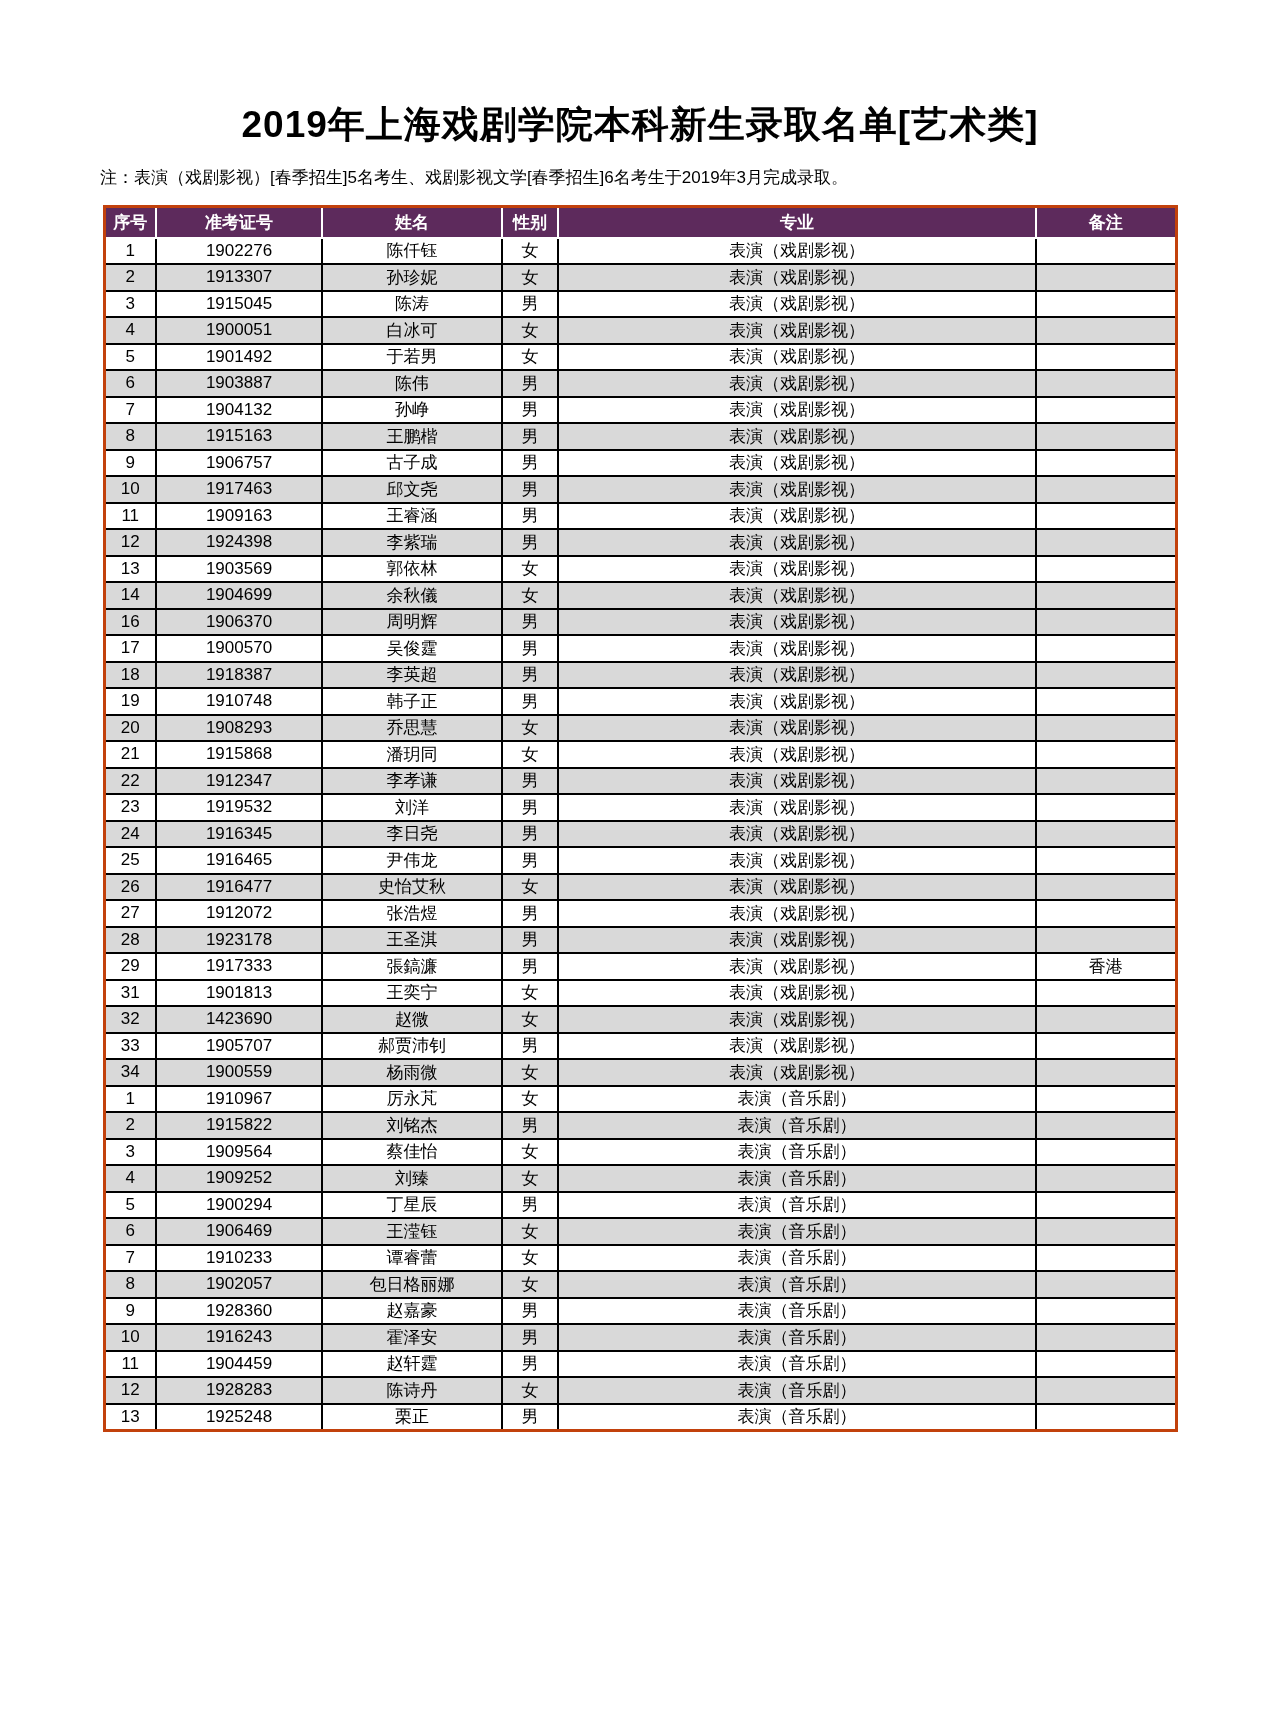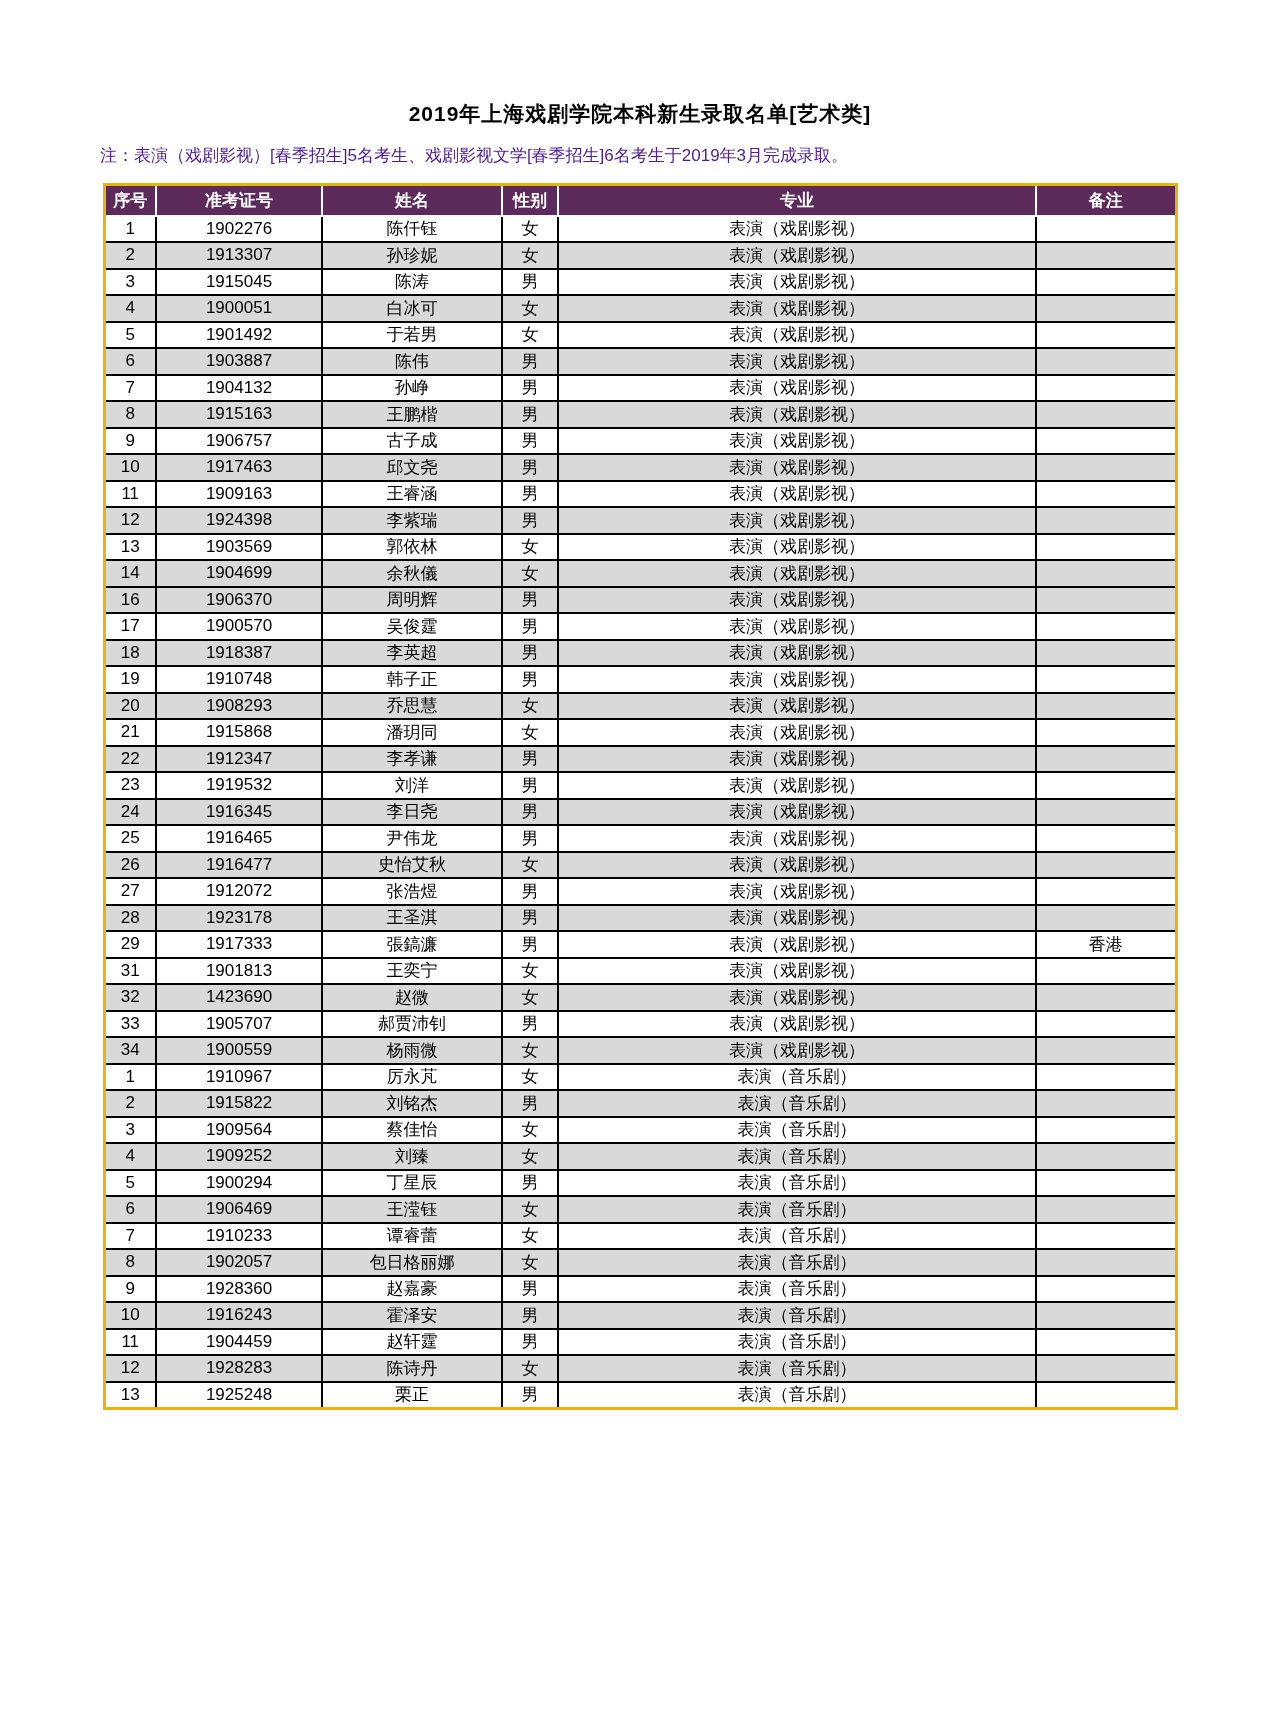--- a/index.html
+++ b/index.html
@@ -15,7 +15,7 @@
   }
   .doc-title {
     text-align: center;
-    font-size: 21px;
+    font-size: 37px;
     font-weight: bold;
     color: #000;
     letter-spacing: 1px;

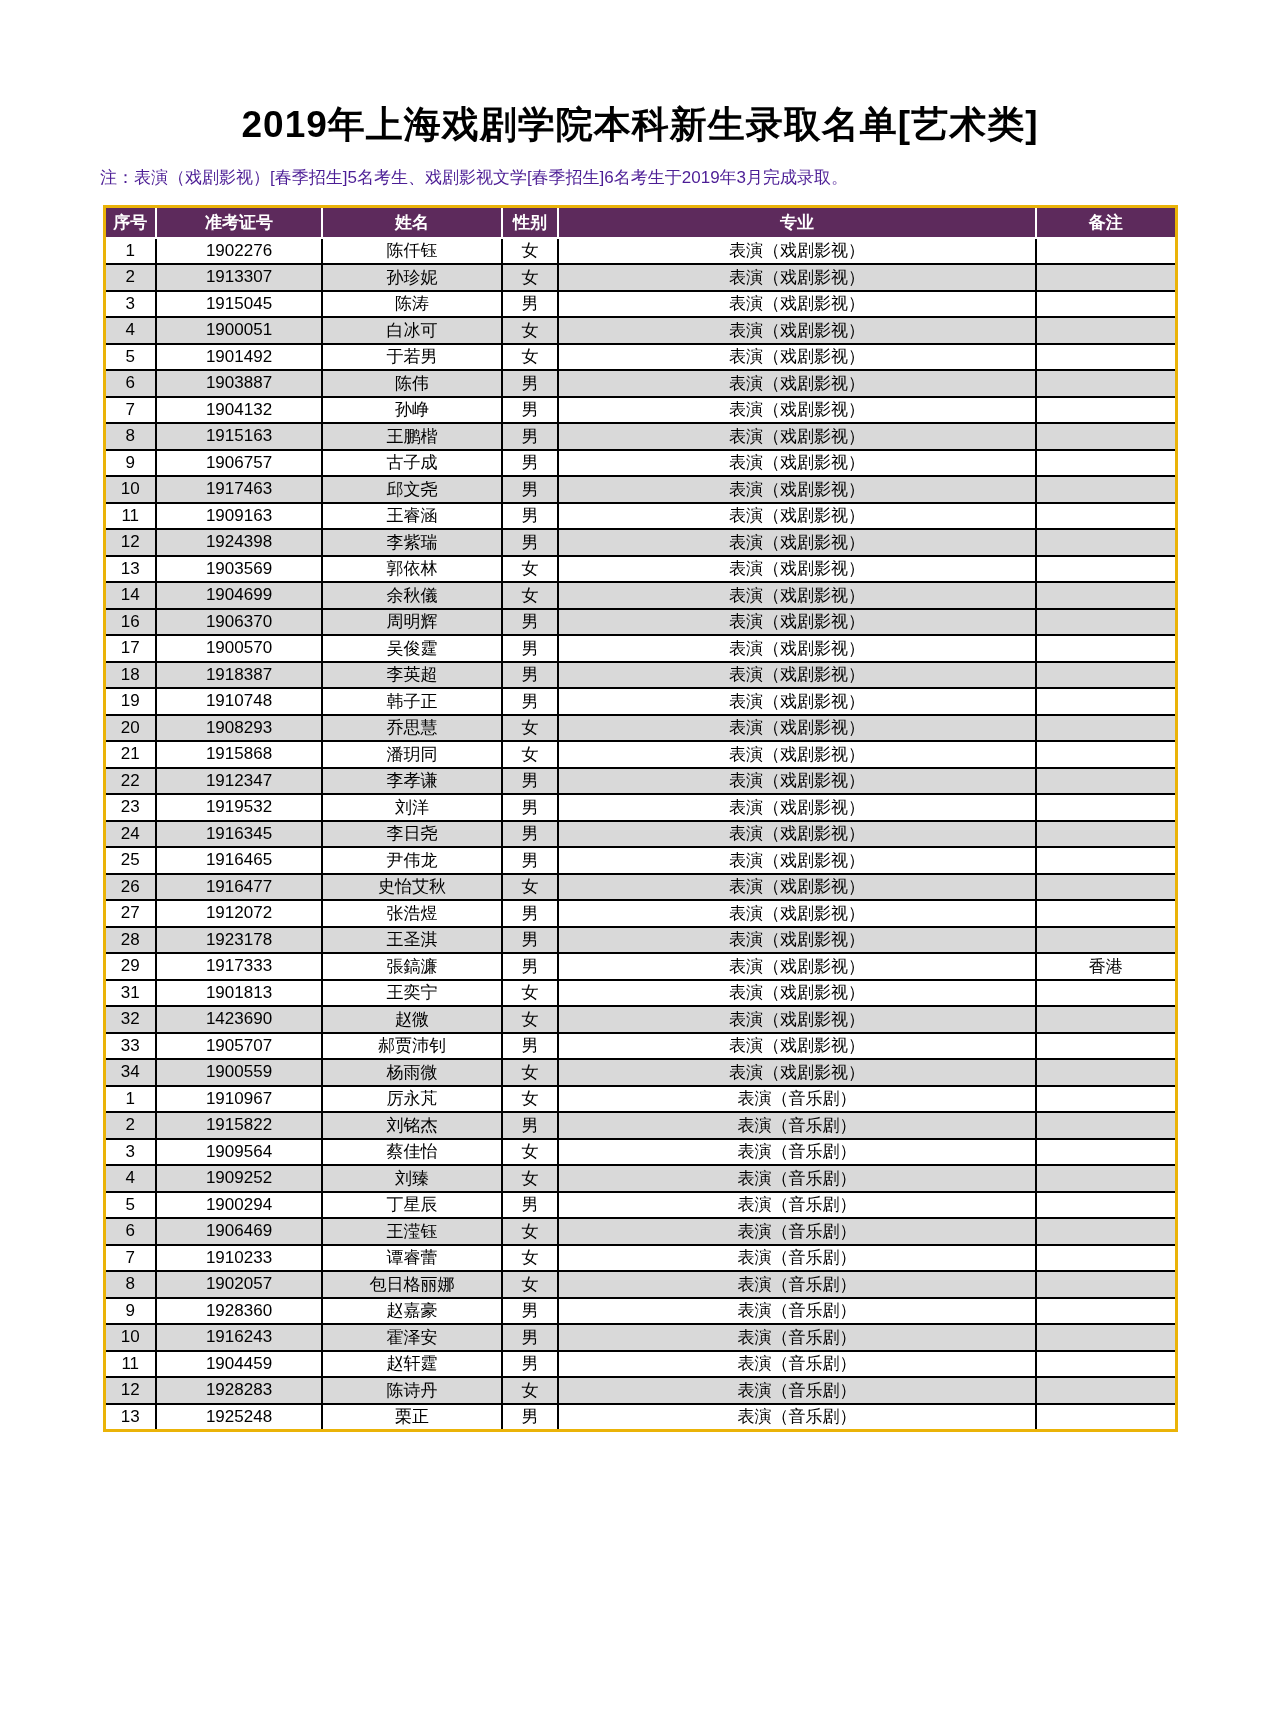--- a/index.html
+++ b/index.html
@@ -23,7 +23,7 @@
   .doc-note {
     margin: 16px 0 0 100px;
     font-size: 17px;
-    color: #4c1d95;
+    color: #000000;
   }
   table.roster {
     border-collapse: collapse;

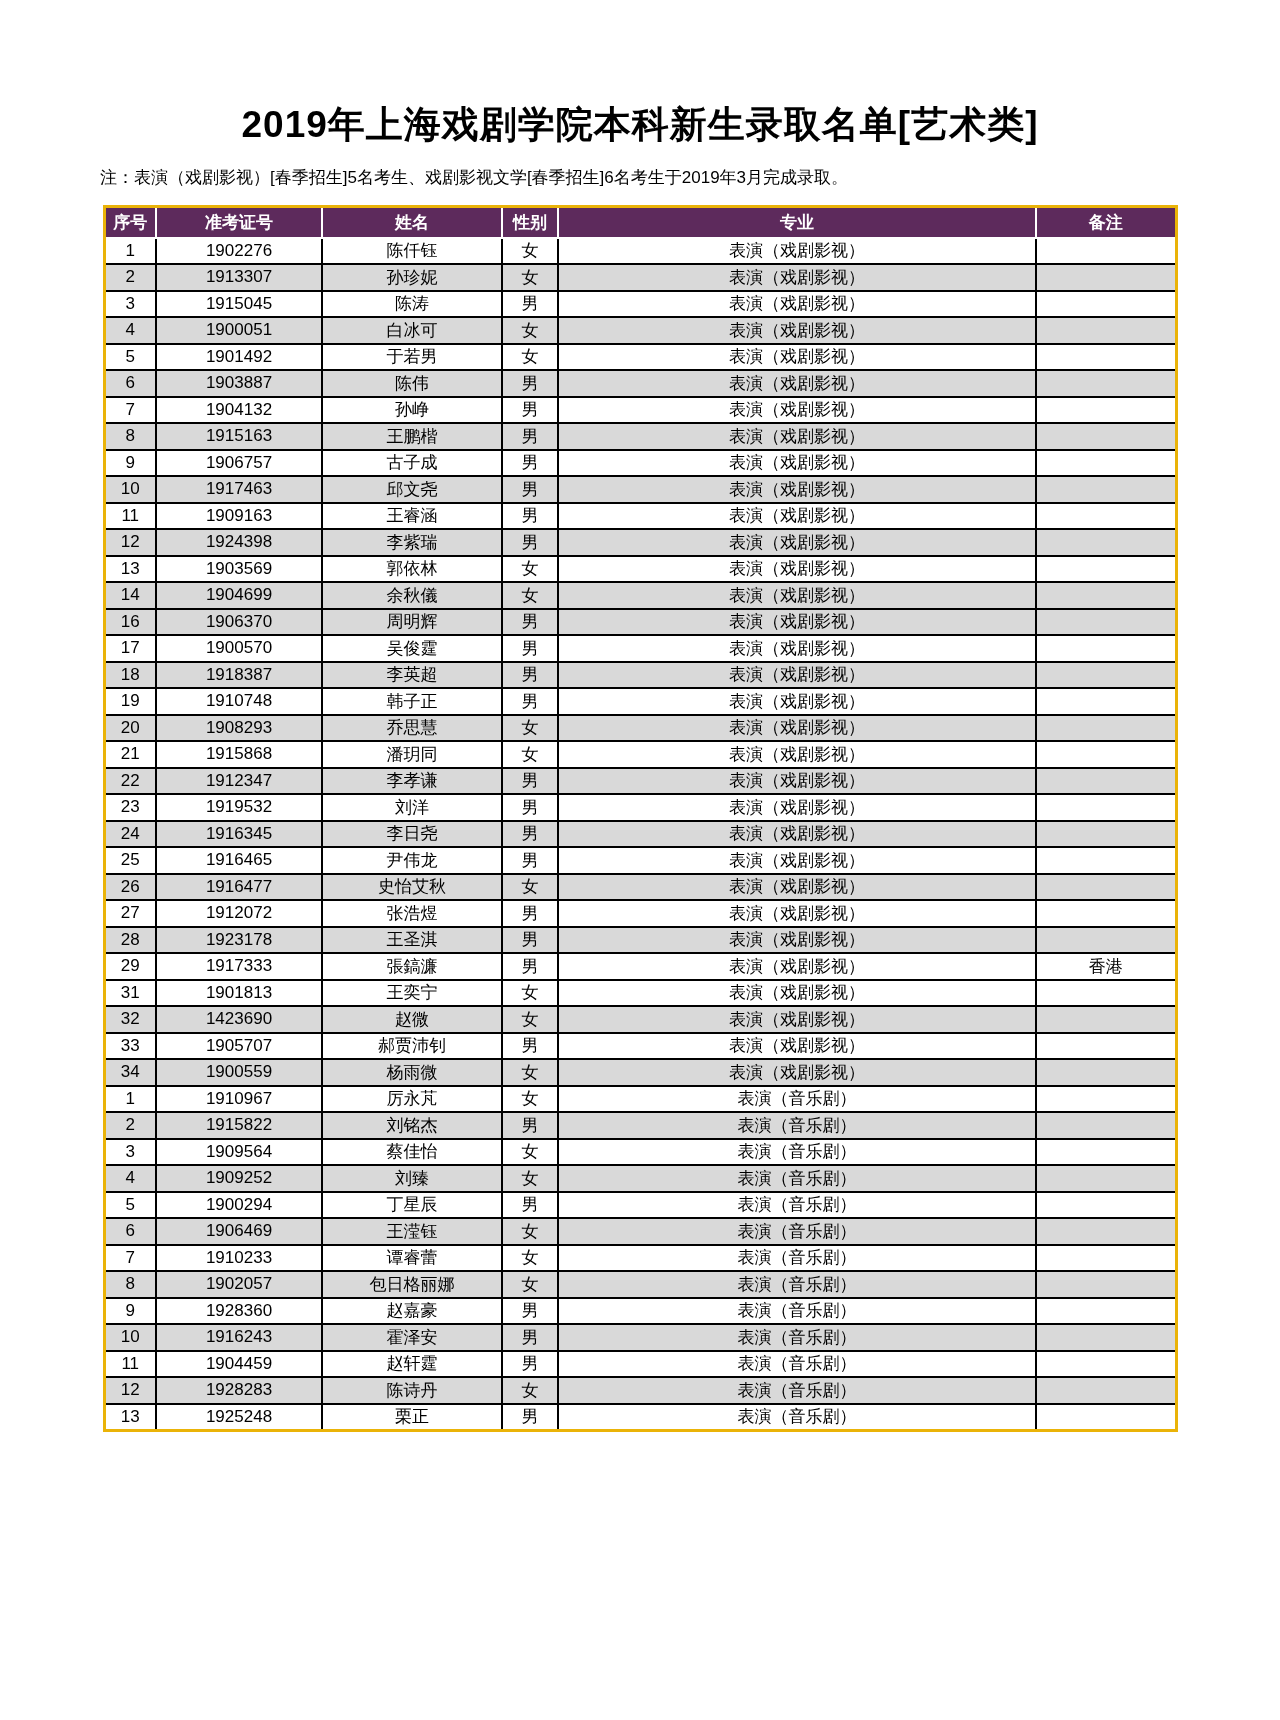--- a/index.html
+++ b/index.html
@@ -30,7 +30,7 @@
     table-layout: fixed;
     width: 1072px;
     margin: 16px auto 8px auto;
-    border: 3px solid #eab308;
+    border: 3px solid #c2410c;
   }
   table.roster th {
     background: #5D2A5C;

